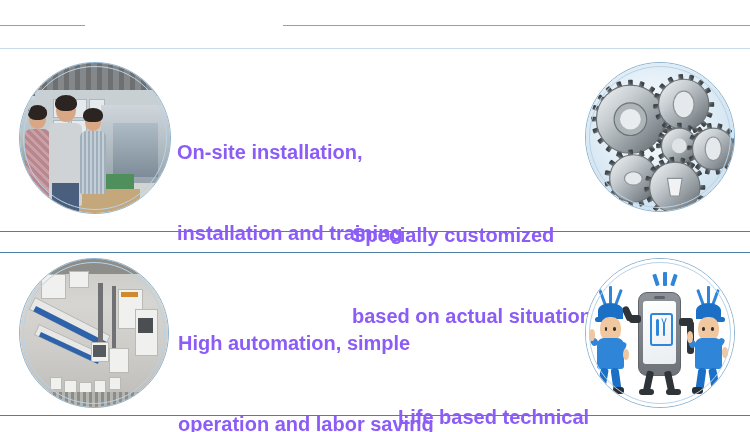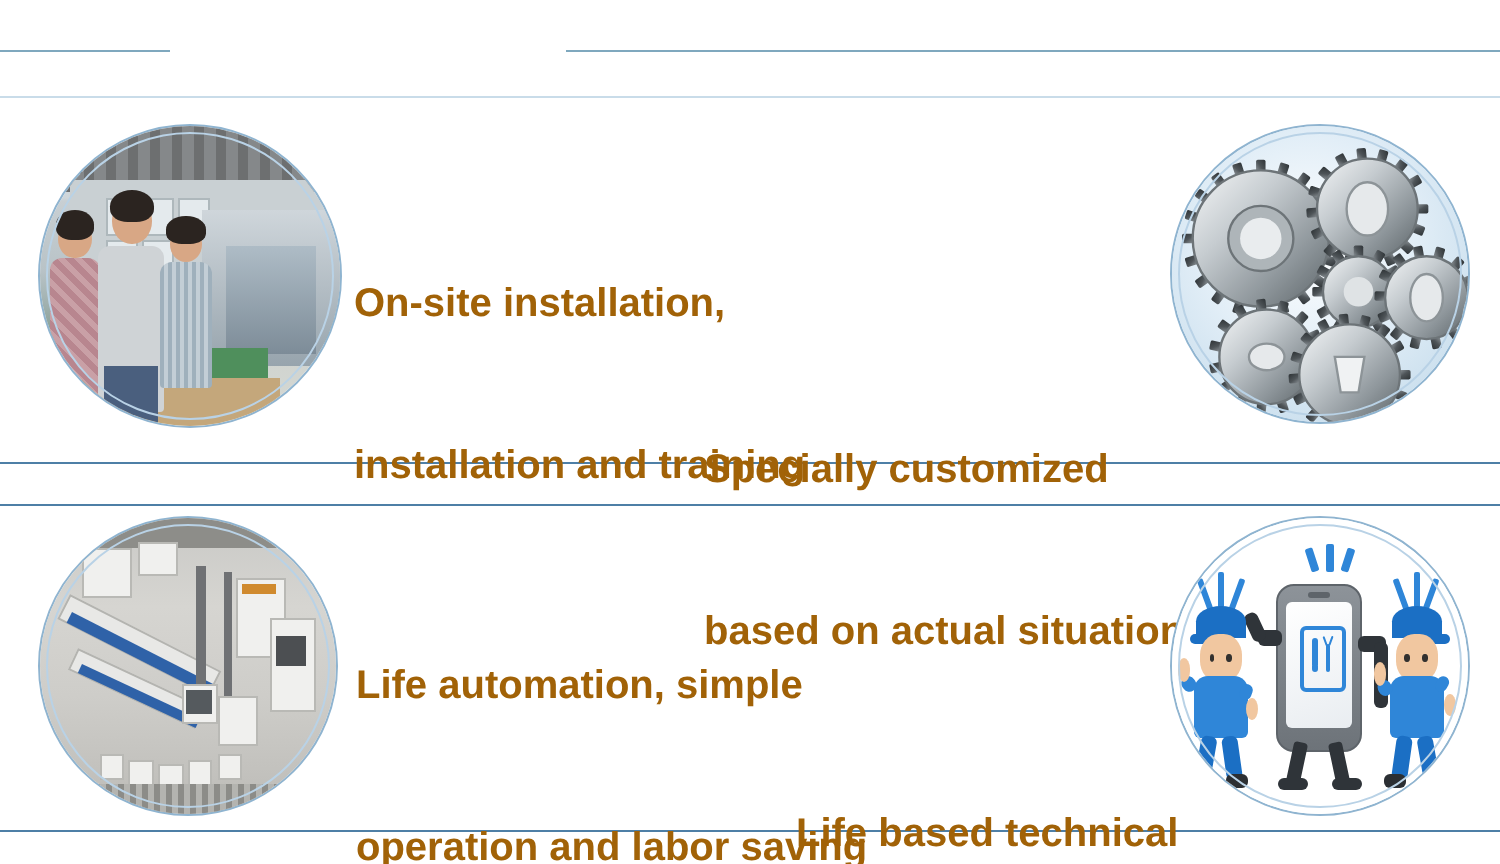--- a/index.html
+++ b/index.html
@@ -141,7 +141,7 @@
   .spark{position:absolute;background:#2f86d8;border-radius:1px;}
 
   
-  .txt{position:absolute;color:#a16207;font-weight:700;white-space:pre;}
+  .txt{position:absolute;color:#8b5cf6;font-weight:700;white-space:pre;}
   .t1{left:177px;top:85px;font-size:20px;line-height:27px;}
   .t2{left:352px;top:168px;font-size:20px;line-height:27px;}
   .t3{left:178px;top:276px;font-size:20px;line-height:27px;}

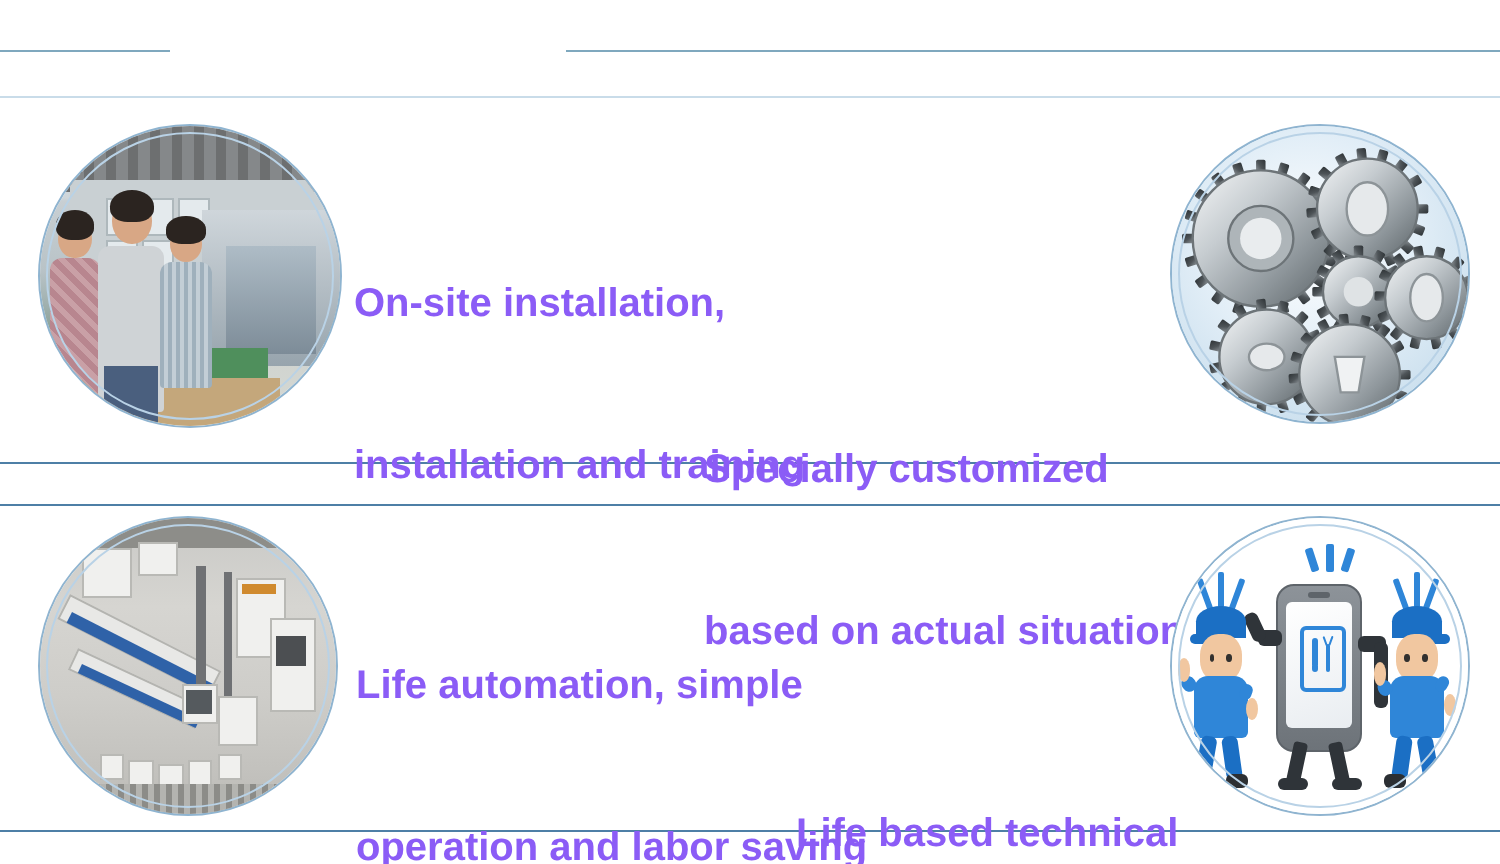--- a/index.html
+++ b/index.html
@@ -654,7 +654,7 @@
   </div>
 
   <div class="txt t3">
-    <span class="ln">Life automation, simple</span>
+    <span class="ln">High automation, simple</span>
     <span class="ln">operation and labor saving</span>
   </div>
   <div class="txt t4">

